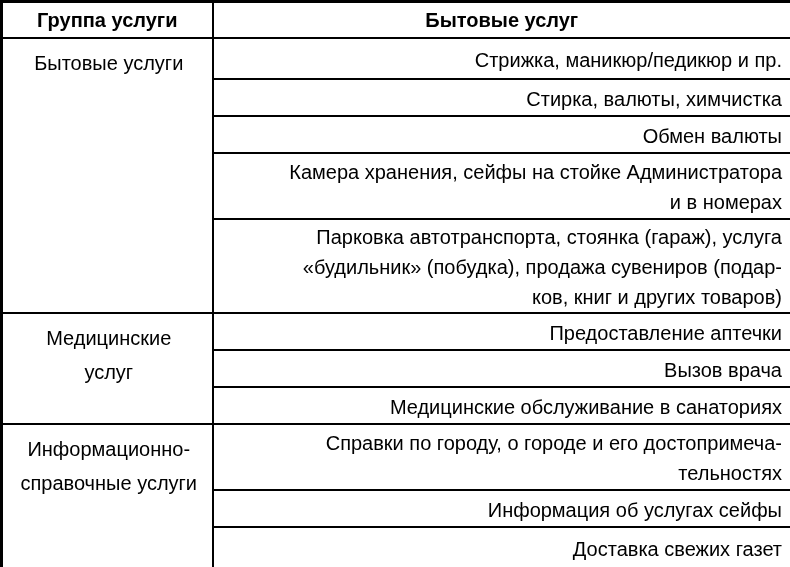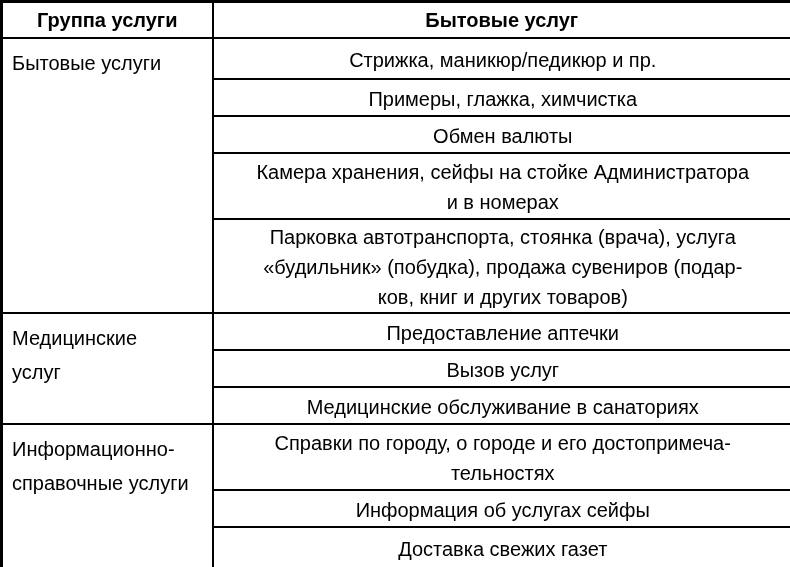--- a/index.html
+++ b/index.html
@@ -49,7 +49,7 @@
     padding: 2px 8px 0 10px;
   }
   table.services td.group-label {
-    text-align: left;
+    text-align: center;
     vertical-align: top;
     padding: 7px 6px 2px 9px;
     line-height: 34px;

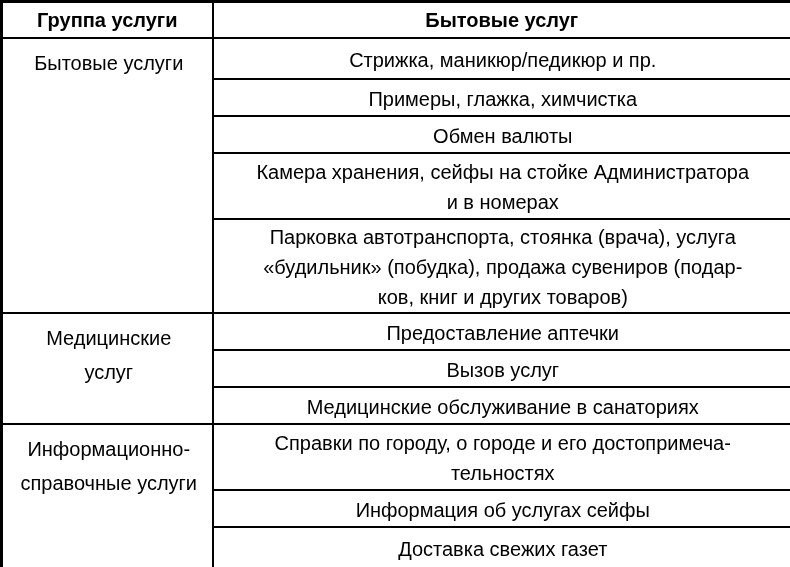--- a/index.html
+++ b/index.html
@@ -44,7 +44,7 @@
     padding: 2px 4px;
   }
   table.services td.example {
-    text-align: center;
+    text-align: right;
     vertical-align: middle;
     padding: 2px 8px 0 10px;
   }

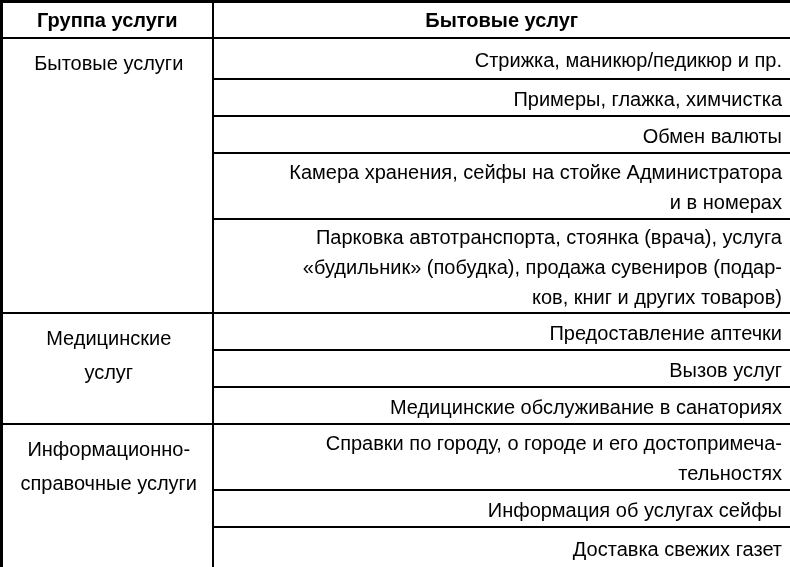--- a/index.html
+++ b/index.html
@@ -83,7 +83,7 @@
         <td class="example">Стрижка, маникюр/педикюр и пр.</td>
       </tr>
       <tr class="rh-b">
-        <td class="example">Примеры, глажка, химчистка</td>
+        <td class="example">Стирка, валюты, химчистка</td>
       </tr>
       <tr class="rh-b">
         <td class="example">Обмен валюты</td>

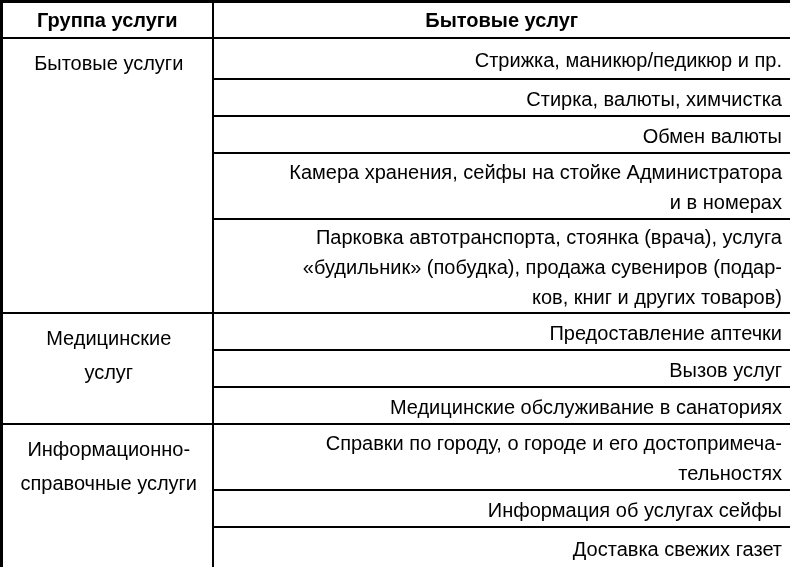--- a/index.html
+++ b/index.html
@@ -93,7 +93,7 @@
 и в номерах</td>
       </tr>
       <tr class="rh-d">
-        <td class="example">Парковка автотранспорта, стоянка (врача), услуга
+        <td class="example">Парковка автотранспорта, стоянка (гараж), услуга
 «будильник» (побудка), продажа сувениров (подар-
 ков, книг и других товаров)</td>
       </tr>

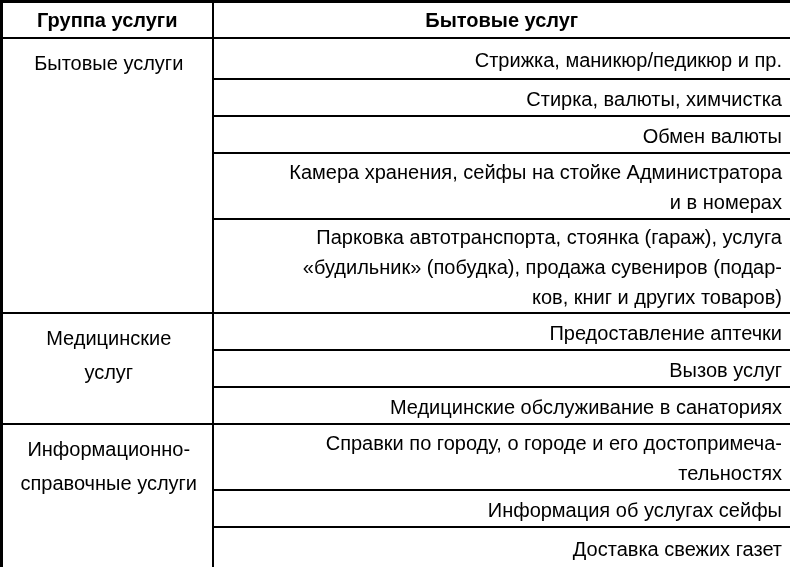--- a/index.html
+++ b/index.html
@@ -104,7 +104,7 @@
         <td class="example">Предоставление аптечки</td>
       </tr>
       <tr class="rh-b">
-        <td class="example">Вызов услуг</td>
+        <td class="example">Вызов врача</td>
       </tr>
       <tr class="rh-b">
         <td class="example">Медицинские обслуживание в санаториях</td>

